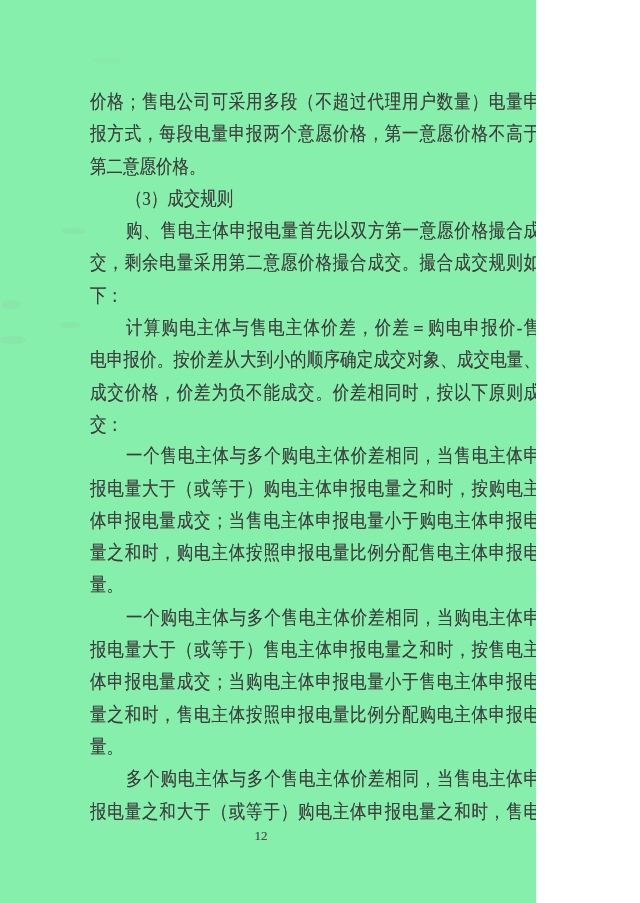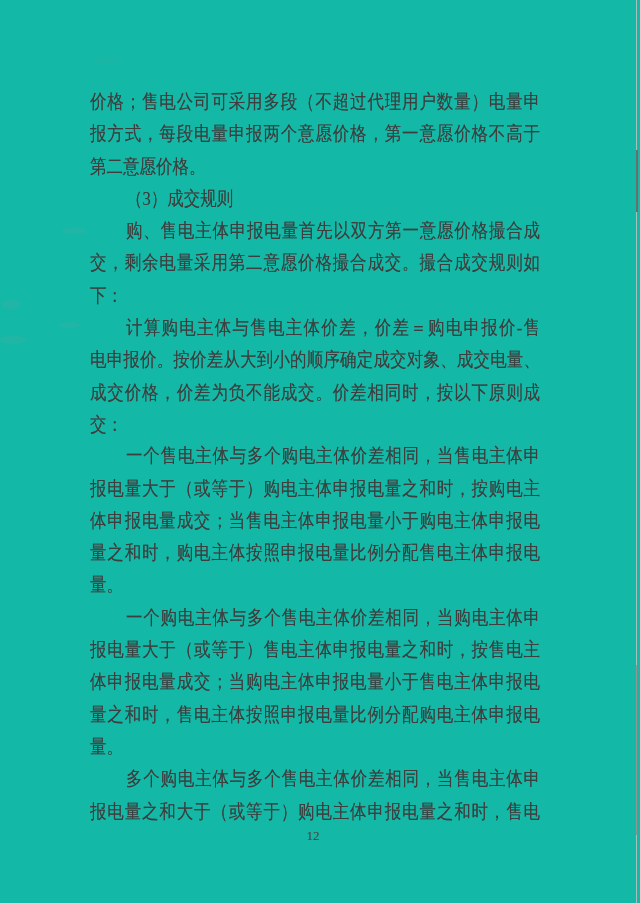--- a/index.html
+++ b/index.html
@@ -10,9 +10,9 @@
   }
   .page {
     position: relative;
-    width: 640px;
+    width: 536px;
     height: 903px;
-    background: #14b8a6;
+    background: #86efac;
     overflow: hidden;
     color: #3e3e3e;
   }

